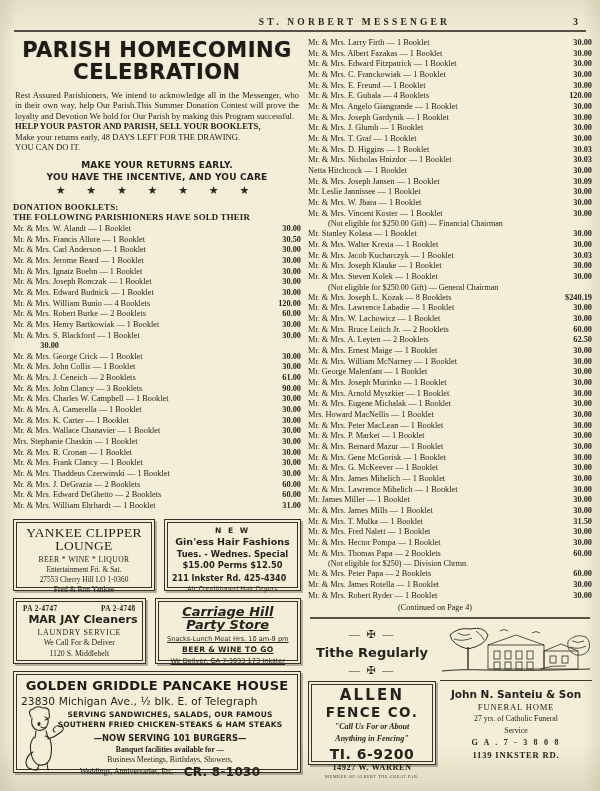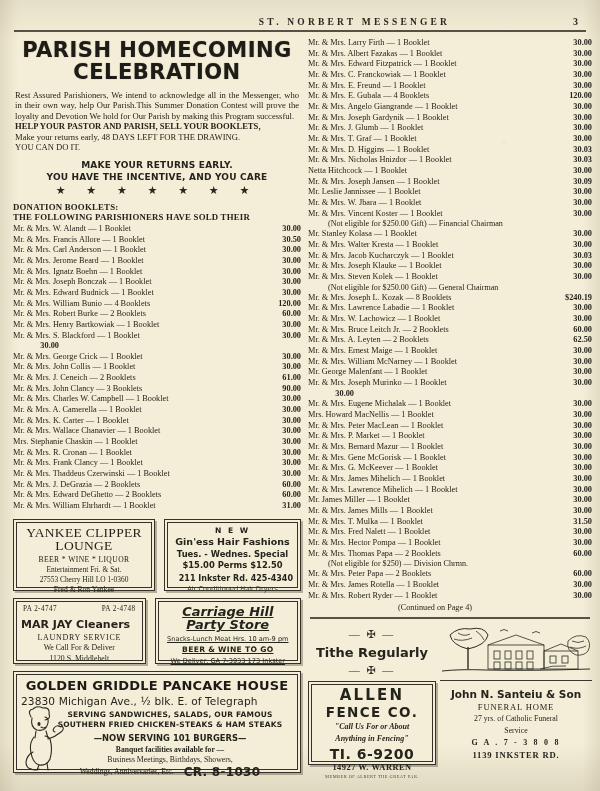--- a/index.html
+++ b/index.html
@@ -501,6 +501,7 @@
             <span class="amt">30.00</span>
           </div>
           <div class="drow">
+            <span class="nm">Mr. &amp; Mrs. Arnold Myszkier — 1 Booklet</span>
             <span class="amt">30.00</span>
           </div>
           <div class="drow">

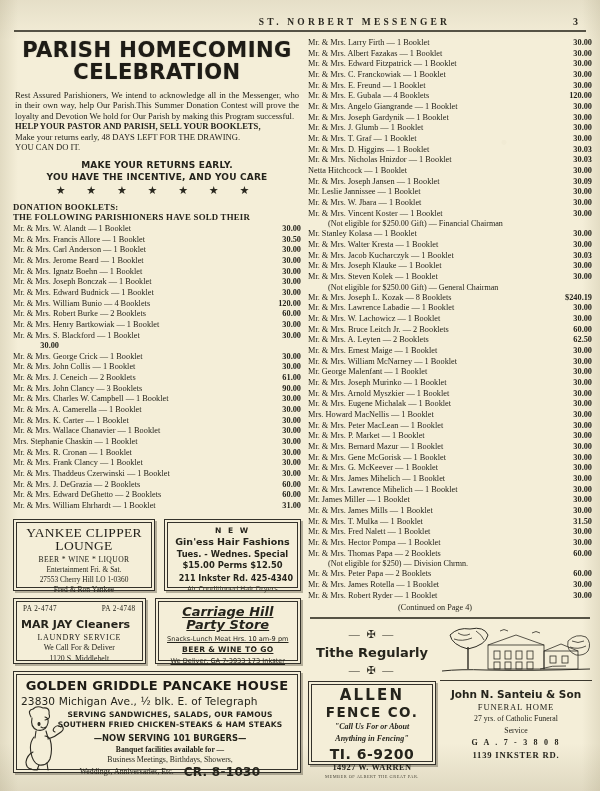--- a/index.html
+++ b/index.html
@@ -90,7 +90,7 @@
   .gn .n2 { text-align:center; font-size:9.5px; font-weight:700; margin-top:1px; }
   .gn .n3 { text-align:center; font-size:8.4px; font-weight:700; margin-top:2px; }
   .gn .n4 { text-align:center; font-size:8.4px; font-weight:700; margin-top:1px; }
-  .gn .n5 { text-align:right; font-size:8px; font-weight:700; margin-top:4px; }
+  .gn .n5 { text-align:left; font-size:8px; font-weight:700; margin-top:4px; }
   .gn .n6 { text-align:center; font-size:6.6px; margin-top:2px; color:#3a382c; }
 
   .mj { width:142px; height:66px; }

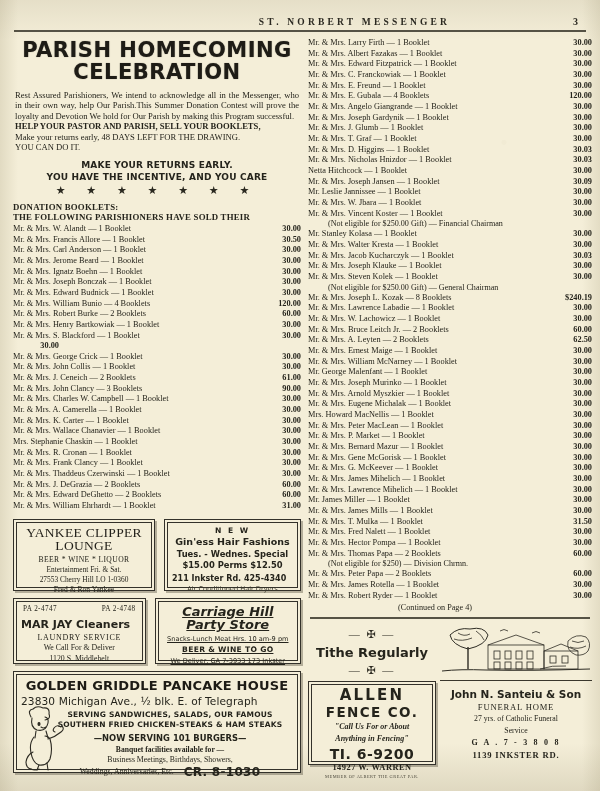--- a/index.html
+++ b/index.html
@@ -94,7 +94,7 @@
   .gn .n6 { text-align:center; font-size:6.6px; margin-top:2px; color:#3a382c; }
 
   .mj { width:142px; height:66px; }
-  .mj .p { display:flex; justify-content:space-between; font-size:7.2px; font-weight:400; letter-spacing:.4px; padding:0 2px;gap:25px; }
+  .mj .p { display:flex; justify-content:space-between; font-size:7.2px; font-weight:700; letter-spacing:.4px; padding:0 2px;gap:25px; }
   .mj .m1 { text-align:left; font-family:"DejaVu Sans", sans-serif; font-size:11px; font-weight:700; margin-top:5px; }
   .mj .m2 { text-align:center; font-size:8px; letter-spacing:.7px; margin-top:2px; }
   .mj .m3 { text-align:center; font-size:7.8px; margin-top:1px; }

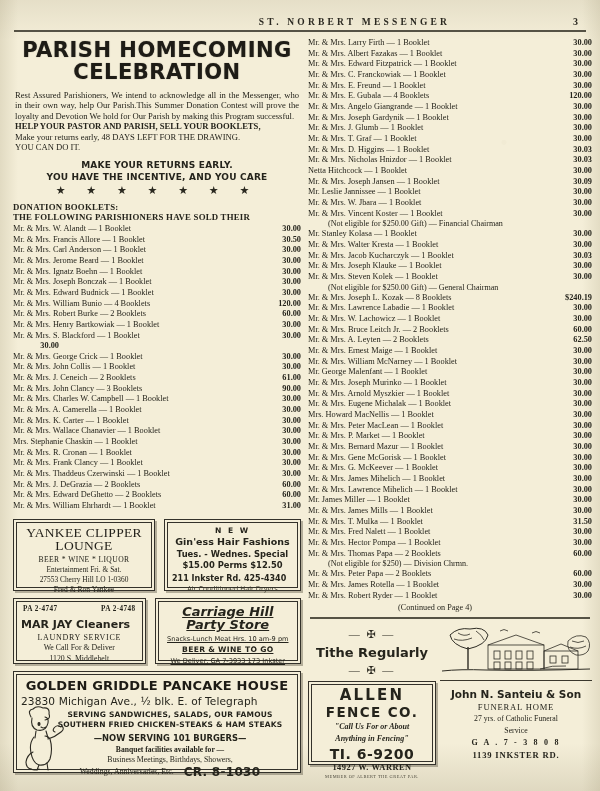--- a/index.html
+++ b/index.html
@@ -95,7 +95,7 @@
 
   .mj { width:142px; height:66px; }
   .mj .p { display:flex; justify-content:space-between; font-size:7.2px; font-weight:700; letter-spacing:.4px; padding:0 2px;gap:25px; }
-  .mj .m1 { text-align:left; font-family:"DejaVu Sans", sans-serif; font-size:11px; font-weight:700; margin-top:5px; }
+  .mj .m1 { text-align:right; font-family:"DejaVu Sans", sans-serif; font-size:11px; font-weight:700; }
   .mj .m2 { text-align:center; font-size:8px; letter-spacing:.7px; margin-top:2px; }
   .mj .m3 { text-align:center; font-size:7.8px; margin-top:1px; }
   .mj .m4 { text-align:center; font-size:7.8px; margin-top:2px; }

